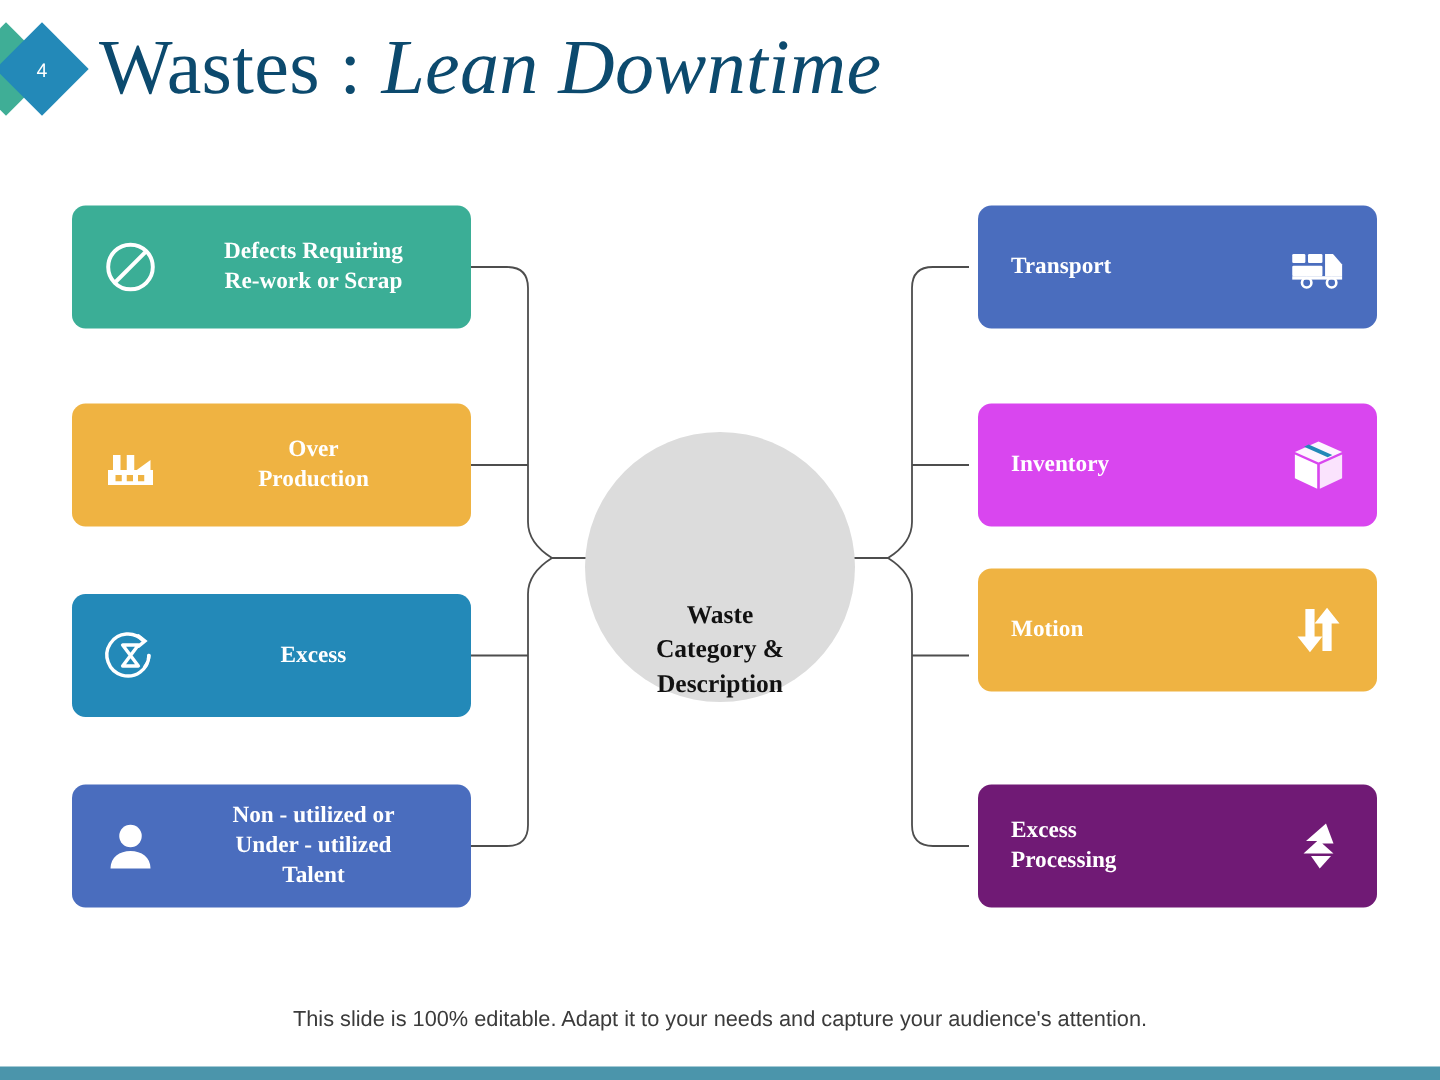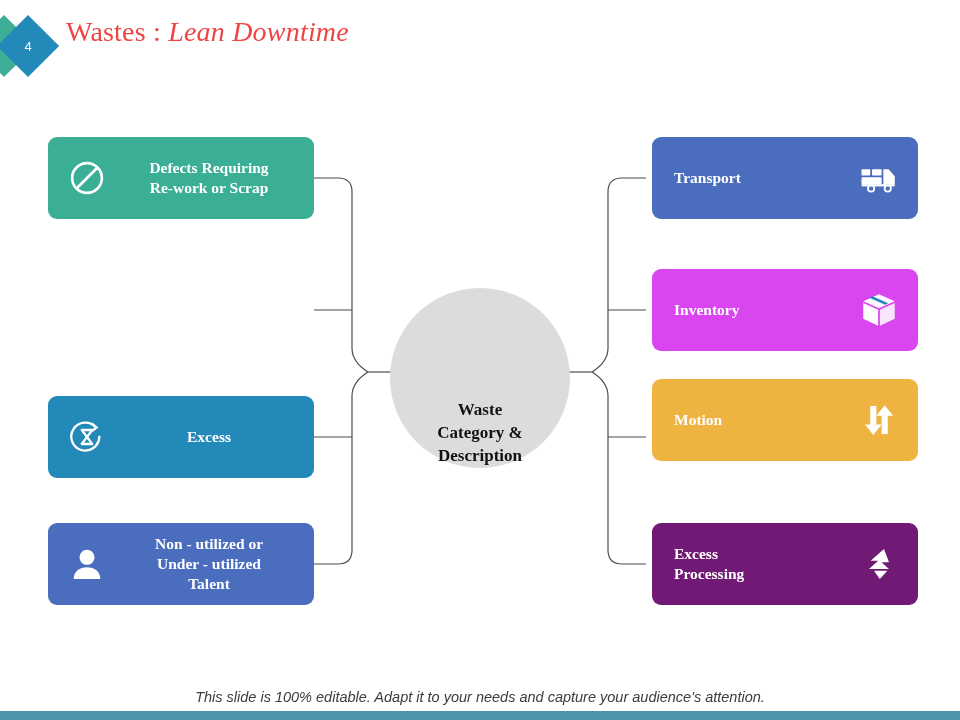--- a/index.html
+++ b/index.html
@@ -24,7 +24,7 @@
   }
   .title{
     position:absolute;left:66px;top:16px;
-    font-size:28px;color:#ef4444;white-space:nowrap;
+    font-size:52px;color:#0c4a6e;white-space:nowrap;
     letter-spacing:.2px;
   }
   .title .em{font-style:italic;}

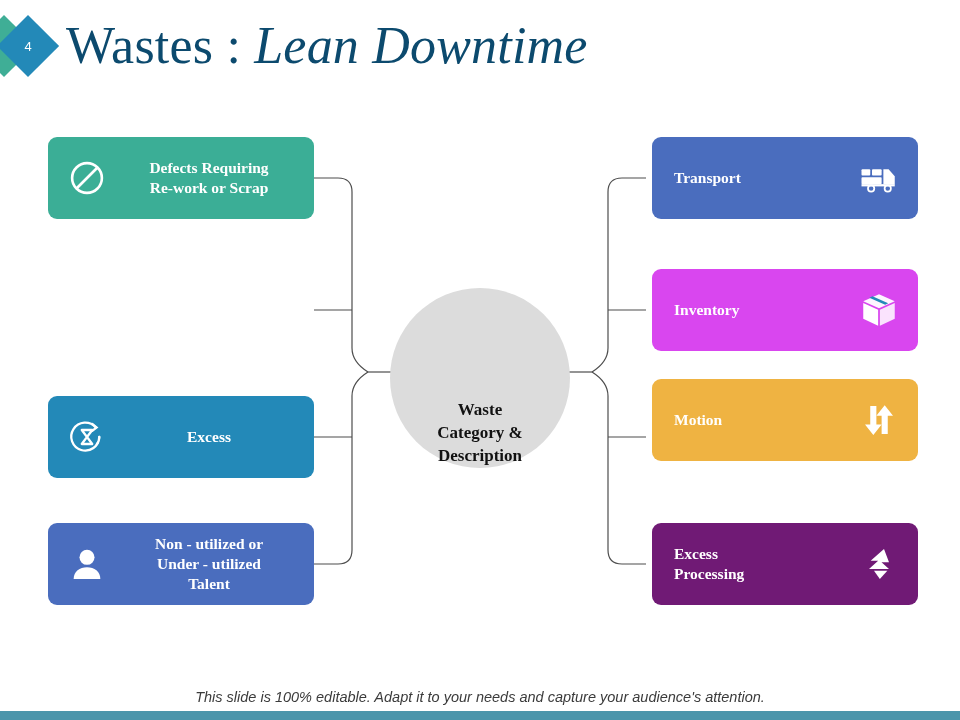--- a/index.html
+++ b/index.html
@@ -116,6 +116,21 @@
 Re-work or Scrap</span>
   </div>
 
+  <div class="box left L2">
+    <span class="ico">
+      <svg viewBox="0 0 48 48" width="40" height="40" fill="#ffffff">
+        <path d="M10 16h6v12h-6z"></path>
+          <path d="M21 16h6v12h-6z"></path>
+        <path d="M6 28h36v12H6z"></path>
+        <rect x="12" y="32" width="5" height="5" fill="#efb342"></rect>
+        <rect x="21" y="32" width="5" height="5" fill="#efb342"></rect>
+        <rect x="30" y="32" width="5" height="5" fill="#efb342"></rect>
+        <path d="M29 28l11-8v8z"></path>
+      </svg>
+    </span>
+    <span class="lbl">Over
+Production</span>
+  </div>
 
   <div class="box left L3">
     <span class="ico">

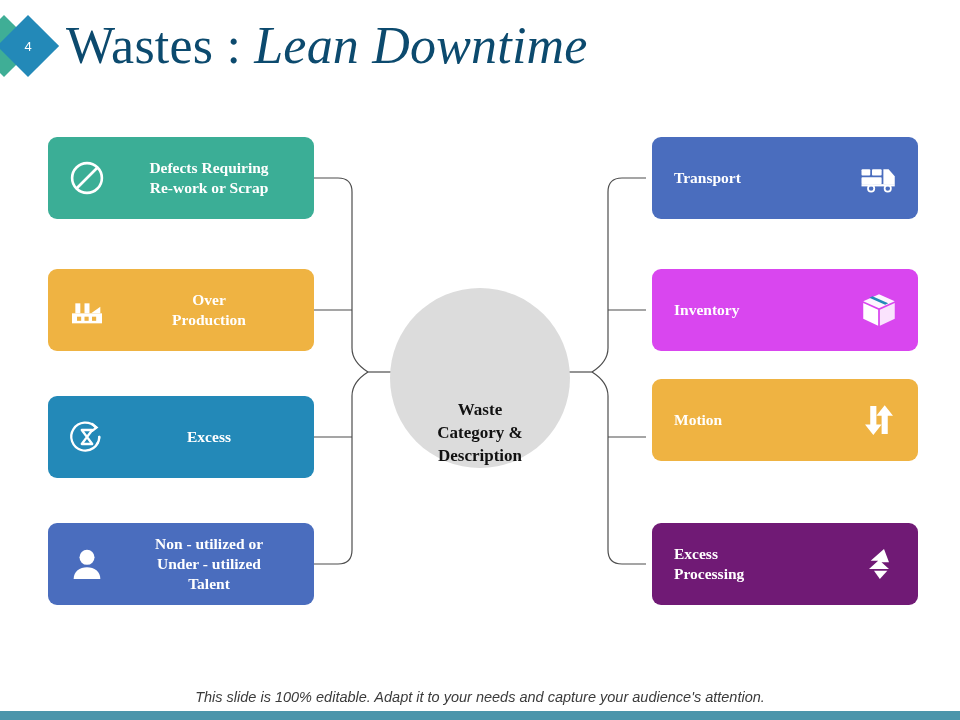--- a/index.html
+++ b/index.html
@@ -67,9 +67,8 @@
   
   .footer{
     position:absolute;left:0;right:0;top:672px;text-align:center;
-    font-style:italic;font-size:14.5px;color:#3b3b3b;
+    font-size:14.5px;color:#3b3b3b;
     font-family:"Liberation Sans",sans-serif;
-    margin-top:17px;
   }
   .botbar{position:absolute;left:0;right:0;bottom:0;height:9px;background:#4b95ab;}
 </style>

